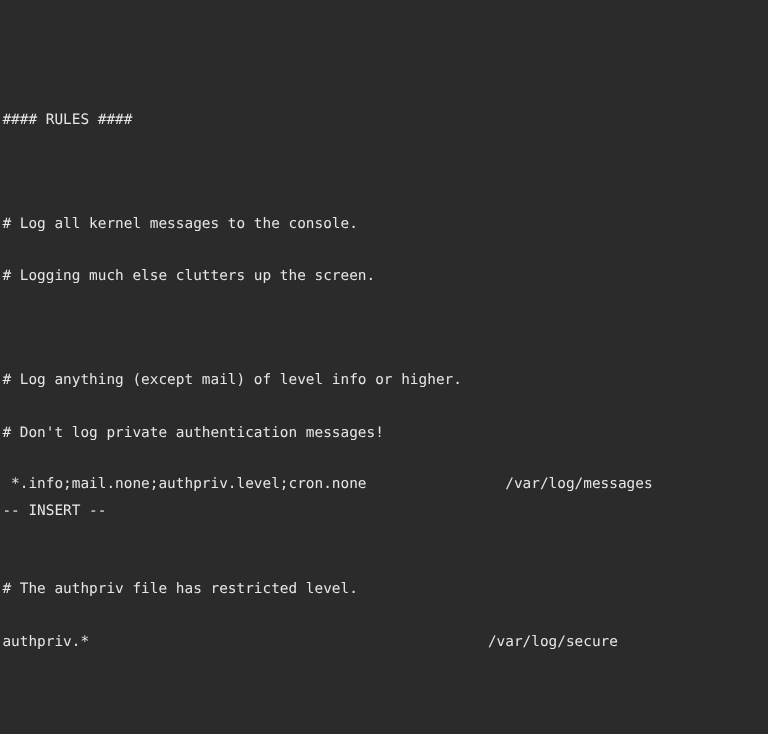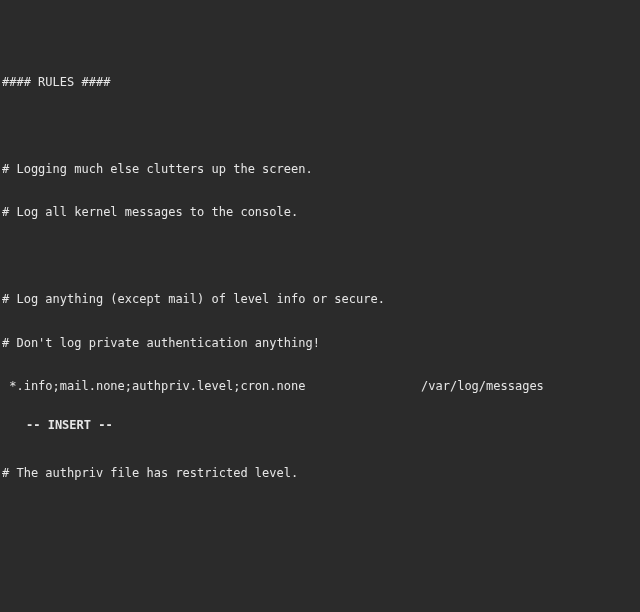--- a/index.html
+++ b/index.html
@@ -15,7 +15,7 @@
     overflow: hidden;
   }
   .terminal {
-    padding: 2px 2px 0 2px;
+    padding: 19px 2px 0 2px;
     box-sizing: border-box;
     width: 640px;
     height: 436px;

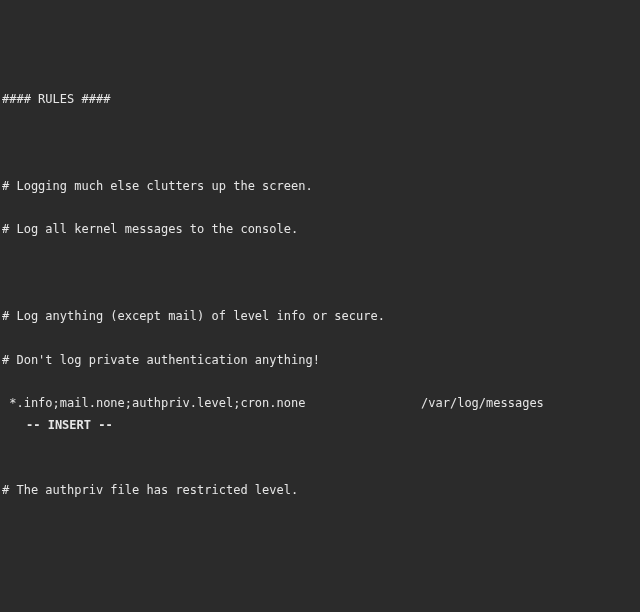--- a/index.html
+++ b/index.html
@@ -38,8 +38,8 @@
   <span class="line"></span>
   <span class="line">#### RULES ####</span>
   <span class="line"></span>
+  <span class="line"># Log all kernel messages to the console.</span>
   <span class="line"># Logging much else clutters up the screen.</span>
-  <span class="line"># Log all kernel messages to the console.</span>
   <span class="line"></span>
   <span class="line"># Log anything (except mail) of level info or secure.</span>
   <span class="line"># Don't log private authentication anything!</span>

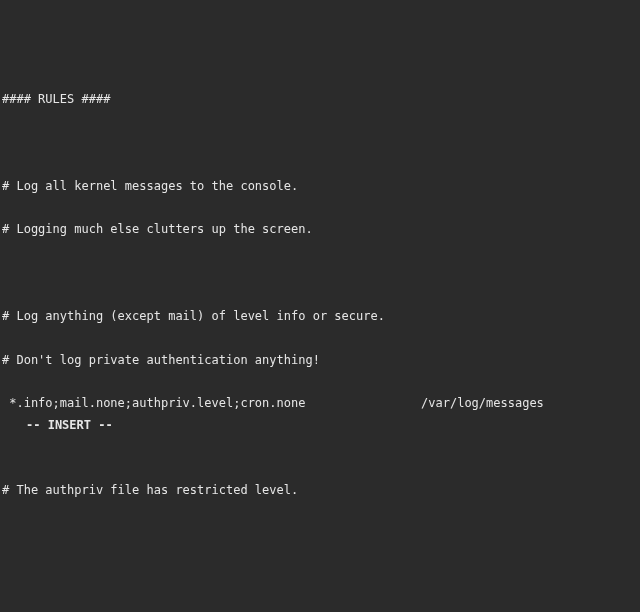--- a/index.html
+++ b/index.html
@@ -41,7 +41,7 @@
   <span class="line"># Log all kernel messages to the console.</span>
   <span class="line"># Logging much else clutters up the screen.</span>
   <span class="line"></span>
-  <span class="line"># Log anything (except mail) of level info or secure.</span>
+  <span class="line"># Log anything (except mail) of level info or higher.</span>
   <span class="line"># Don't log private authentication anything!</span>
   <span class="line"> *.info;mail.none;authpriv.level;cron.none                /var/log/messages</span>
   <span class="line"></span>

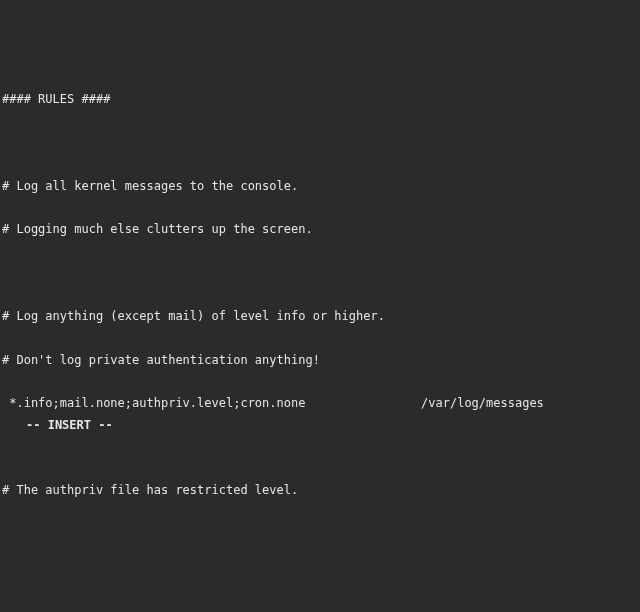--- a/index.html
+++ b/index.html
@@ -42,7 +42,7 @@
   <span class="line"># Logging much else clutters up the screen.</span>
   <span class="line"></span>
   <span class="line"># Log anything (except mail) of level info or higher.</span>
-  <span class="line"># Don't log private authentication anything!</span>
+  <span class="line"># Don't log private authentication messages!</span>
   <span class="line"> *.info;mail.none;authpriv.level;cron.none                /var/log/messages</span>
   <span class="line"></span>
   <span class="line"># The authpriv file has restricted level.</span>

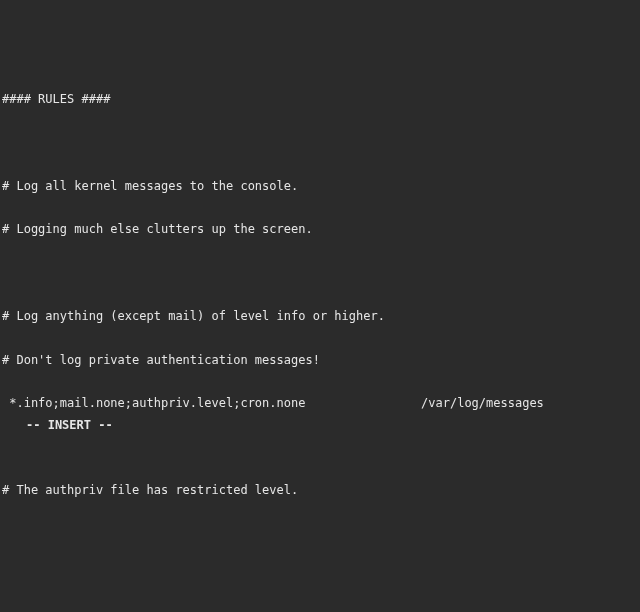--- a/index.html
+++ b/index.html
@@ -27,8 +27,7 @@
     position: absolute;
     left: 2px;
     bottom: 4px;
-    font-weight: bold;
-    margin-left: 24px;
+    font-weight: normal;
   }
 </style>
 </head>

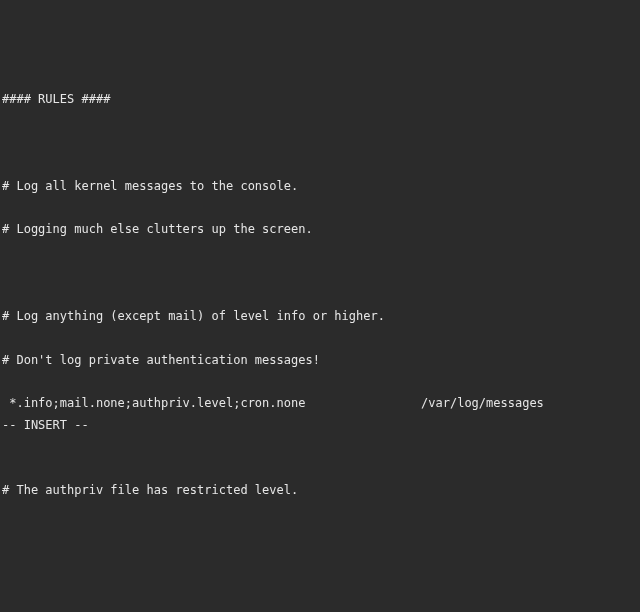--- a/index.html
+++ b/index.html
@@ -45,6 +45,7 @@
   <span class="line"> *.info;mail.none;authpriv.level;cron.none                /var/log/messages</span>
   <span class="line"></span>
   <span class="line"># The authpriv file has restricted level.</span>
+  <span class="line">authpriv.*                                              /var/log/secure</span>
   <span class="line"></span>
   
   

